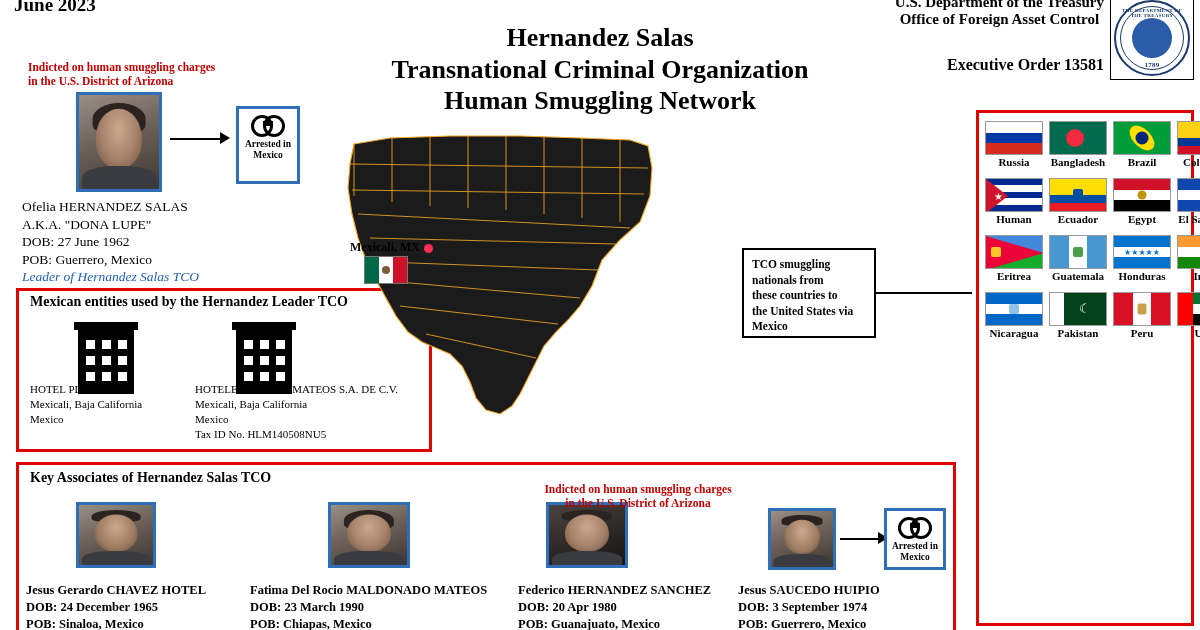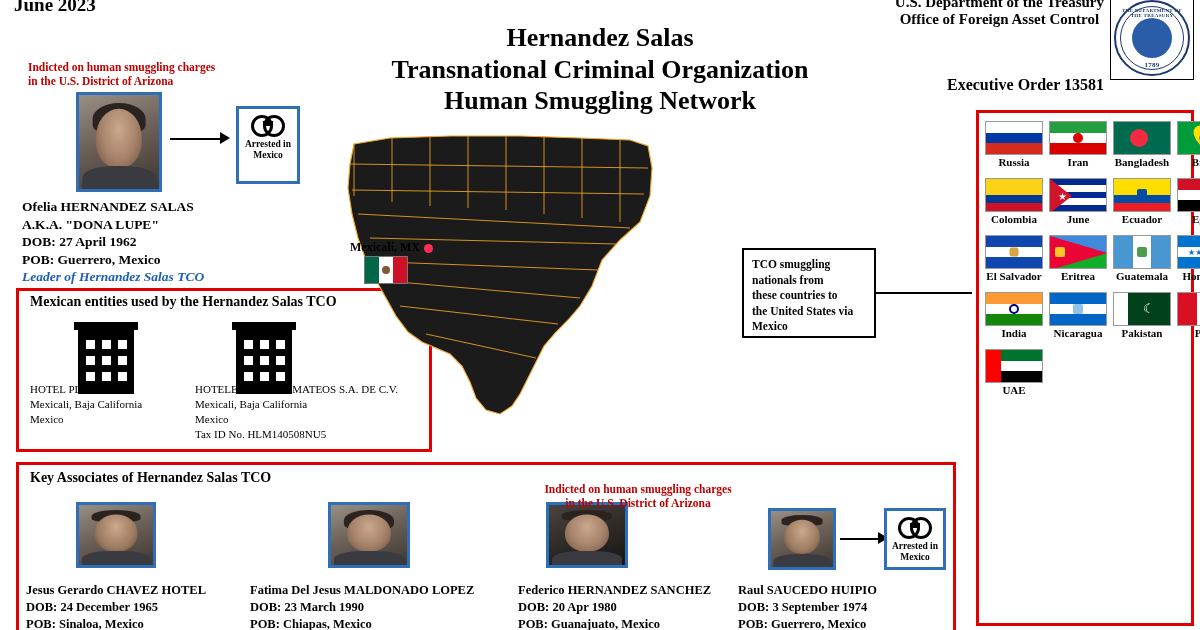--- a/index.html
+++ b/index.html
@@ -24,7 +24,7 @@
   }
   .eo{
     position:absolute;right:96px;top:56px;
-    font-weight:bold;font-size:16px;text-align:right;margin-top:20px;
+    font-weight:bold;font-size:16px;text-align:right;
   }
   .seal-box{
     position:absolute;right:6px;top:-4px;

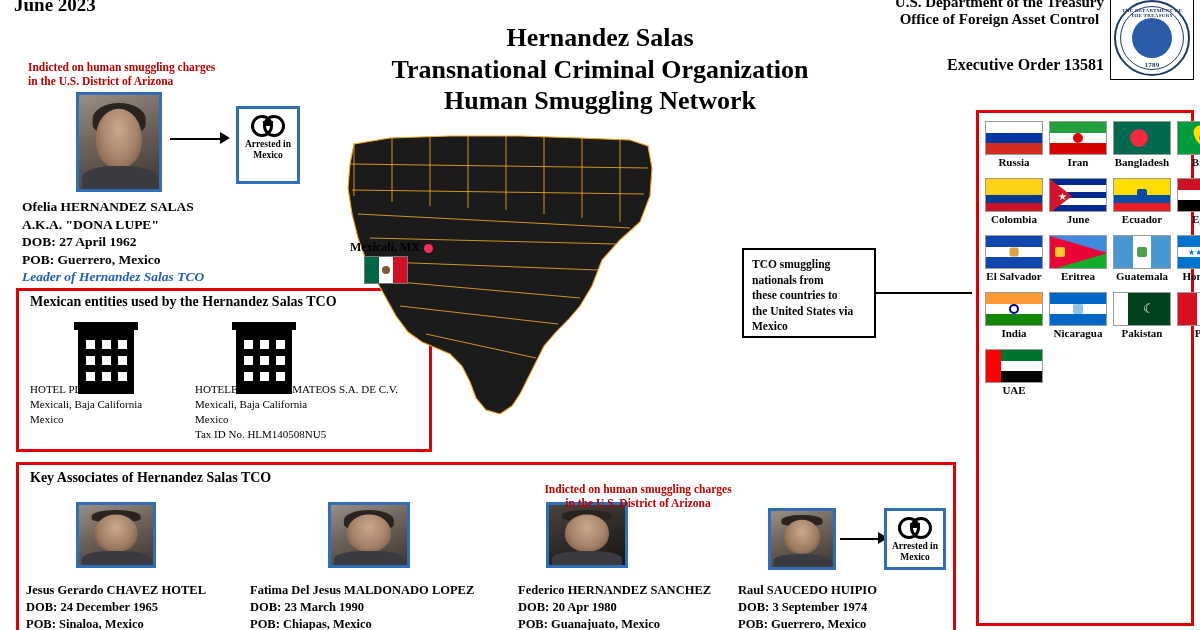--- a/index.html
+++ b/index.html
@@ -429,17 +429,6 @@
         <div class="flag-name">Russia</div>
       </div>
 
-      <div class="flag-cell">
-        <div class="flag">
-          <div class="hstripes">
-              <i style="background:#239f40"></i>
-              <i style="background:#fff"></i>
-              <i style="background:#da0000"></i>
-            </div>
-          <div class="cdot" style="width:10px;height:10px;background:#da0000"></div>
-        </div>
-        <div class="flag-name">Iran</div>
-      </div>
 
       <div class="flag-cell">
         <div class="flag">

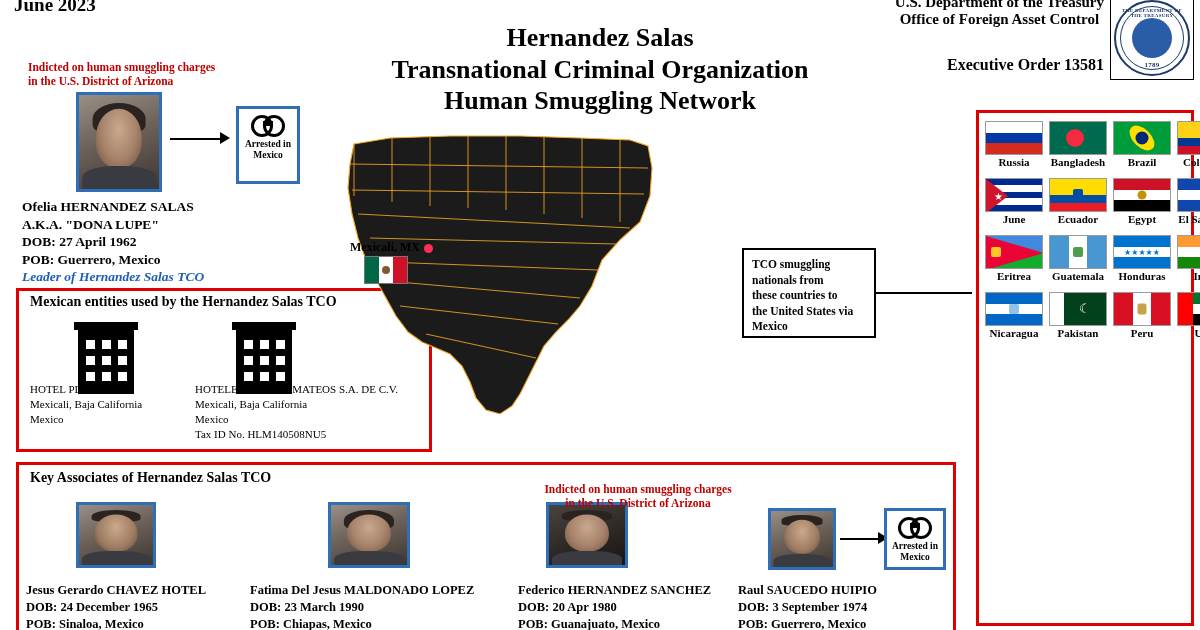--- a/index.html
+++ b/index.html
@@ -115,7 +115,7 @@
   }
 
   .subject-info{
-    position:absolute;font-size:13.5px;font-weight:bold;line-height:1.3;
+    position:absolute;font-size:13.5px;font-weight:normal;line-height:1.3;
   }
   .subject-info .leader{
     color:#1f5fb4;font-style:italic;

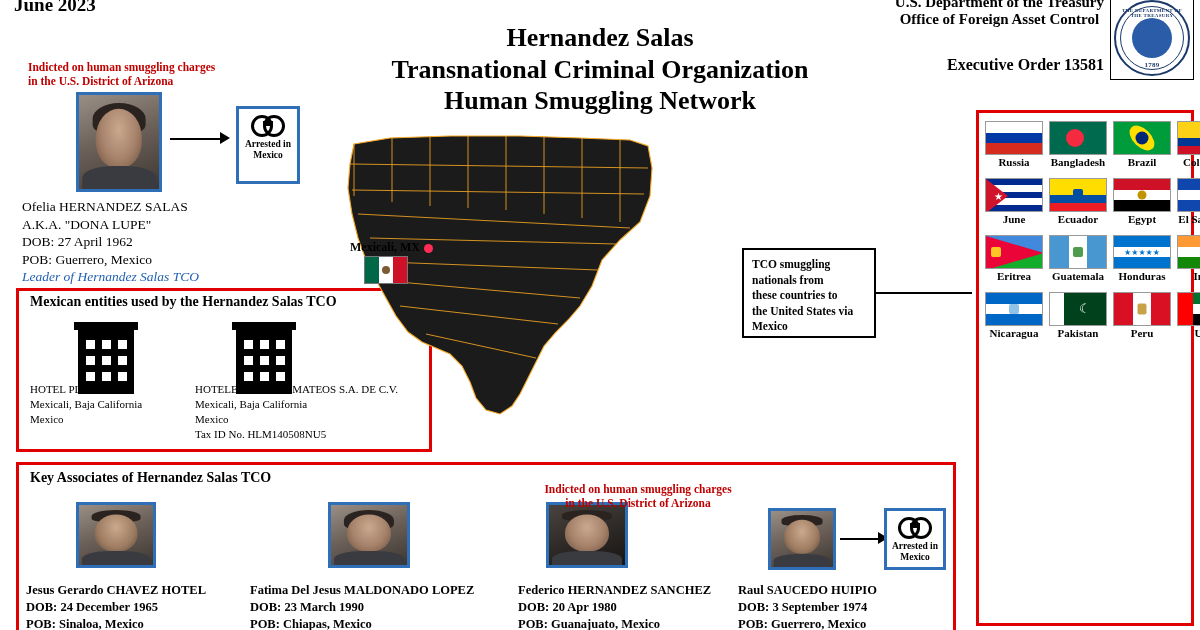--- a/index.html
+++ b/index.html
@@ -475,7 +475,7 @@
           <div style="position:absolute;left:0;top:0;width:0;height:0;border-top:17px solid transparent;border-bottom:17px solid transparent;border-left:22px solid #cf142b"></div>
           <div class="emblem" style="left:8px;top:17px;transform:translateY(-50%);font-size:10px">★</div>
         </div>
-        <div class="flag-name">June</div>
+        <div class="flag-name">Human</div>
       </div>
 
       <div class="flag-cell">

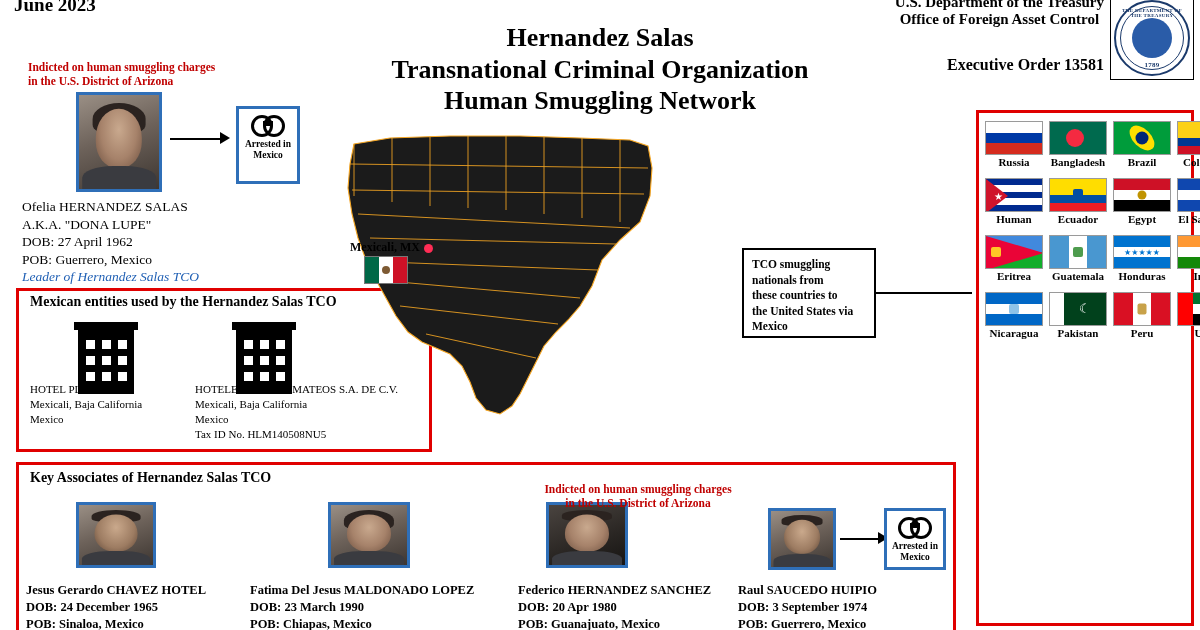--- a/index.html
+++ b/index.html
@@ -266,7 +266,7 @@
   <div class="subject-info" style="left:22px;top:198px;">
     <div>Ofelia HERNANDEZ SALAS</div>
     <div>A.K.A. "DONA LUPE"</div>
-    <div>DOB: 27 April 1962</div>
+    <div>DOB: 27 June 1962</div>
     <div>POB: Guerrero, Mexico</div>
     <div class="leader">Leader of Hernandez Salas TCO</div>
   </div>

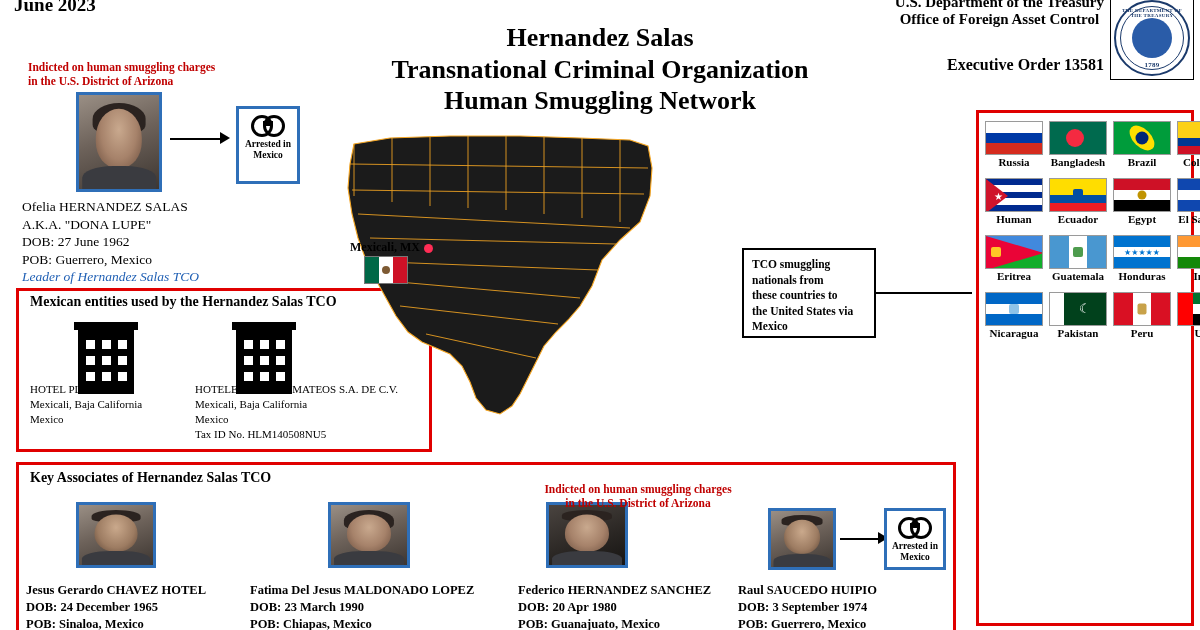--- a/index.html
+++ b/index.html
@@ -272,7 +272,7 @@
   </div>
 
   <div class="redbox" style="left:16px;top:288px;width:416px;height:164px;"></div>
-  <div class="redbox-title" style="left:30px;top:294px;">Mexican entities used by the Hernandez Salas TCO</div>
+  <div class="redbox-title" style="left:30px;top:294px;">Mexican entities used by the Hernandez Leader TCO</div>
 
   <div class="building" style="left:78px;top:328px;">
     <div class="roof"></div>

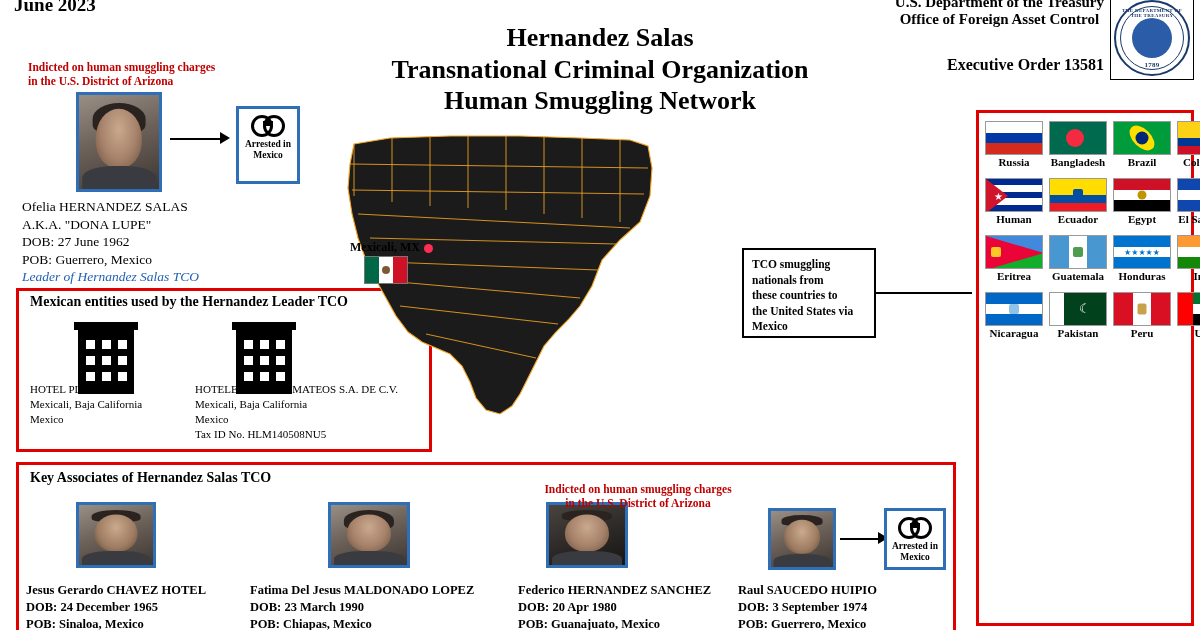--- a/index.html
+++ b/index.html
@@ -335,7 +335,7 @@
       </div>
   </div>
   <div class="assoc-info" style="left:250px;top:582px;">
-    <div>Fatima Del Jesus MALDONADO LOPEZ</div>
+    <div>Fatima Del Rocio MALDONADO MATEOS</div>
     <div>DOB: 23 March 1990</div>
     <div>POB: Chiapas, Mexico</div>
   </div>

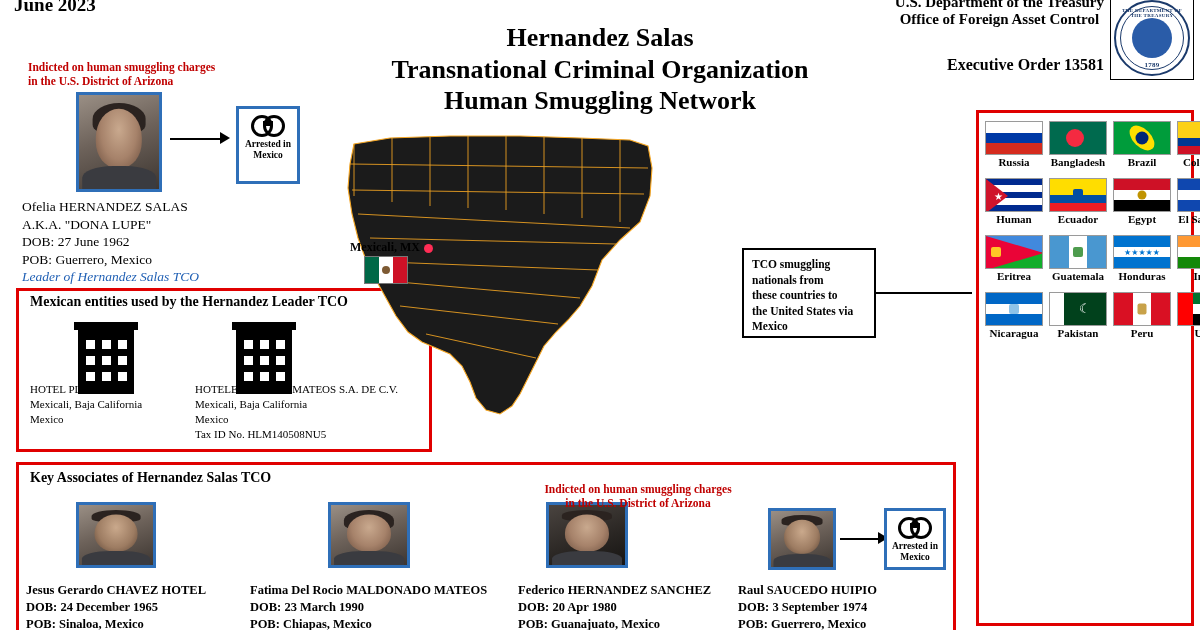--- a/index.html
+++ b/index.html
@@ -378,7 +378,7 @@
     </div>
   </div>
   <div class="assoc-info" style="left:738px;top:582px;">
-    <div>Raul SAUCEDO HUIPIO</div>
+    <div>Jesus SAUCEDO HUIPIO</div>
     <div>DOB: 3 September 1974</div>
     <div>POB: Guerrero, Mexico</div>
   </div>

